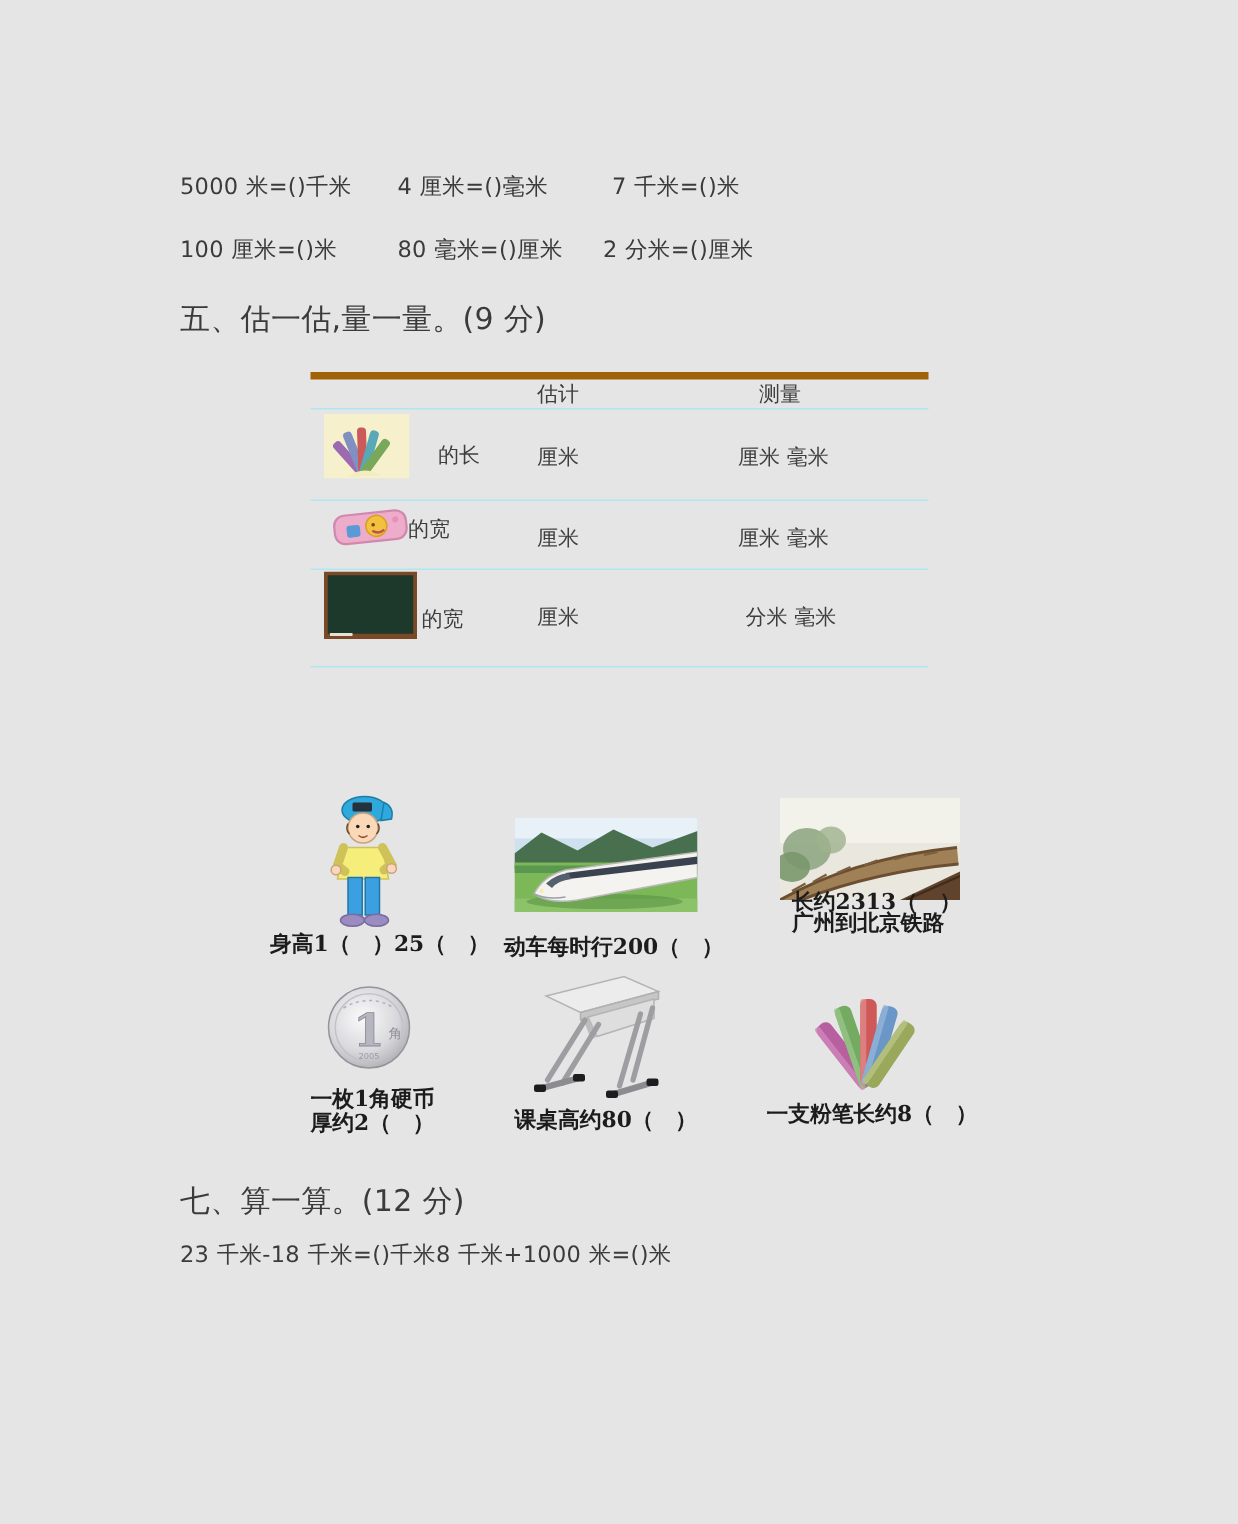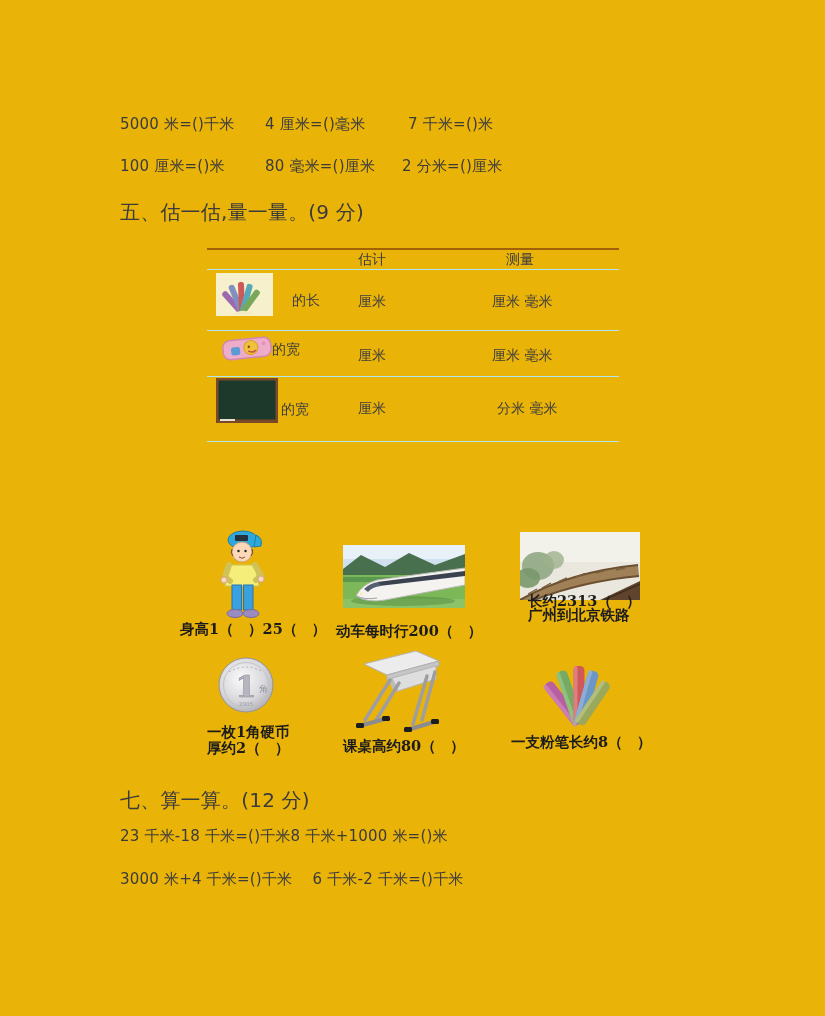--- a/index.html
+++ b/index.html
@@ -3,7 +3,7 @@
 <meta charset="utf-8">
 <style>
   html,body{margin:0;padding:0;background:#fff;}
-  .page{position:relative;width:825px;height:1016px;background:#eab308;overflow:hidden;
+  .page{position:relative;width:825px;height:1016px;background:#e5e5e5;overflow:hidden;
         font-family:"DejaVu Sans","Liberation Sans",sans-serif;color:#3b3b3b;}
   .abs{position:absolute;}
   .body-text{font-size:15px;white-space:pre;letter-spacing:.2px;}

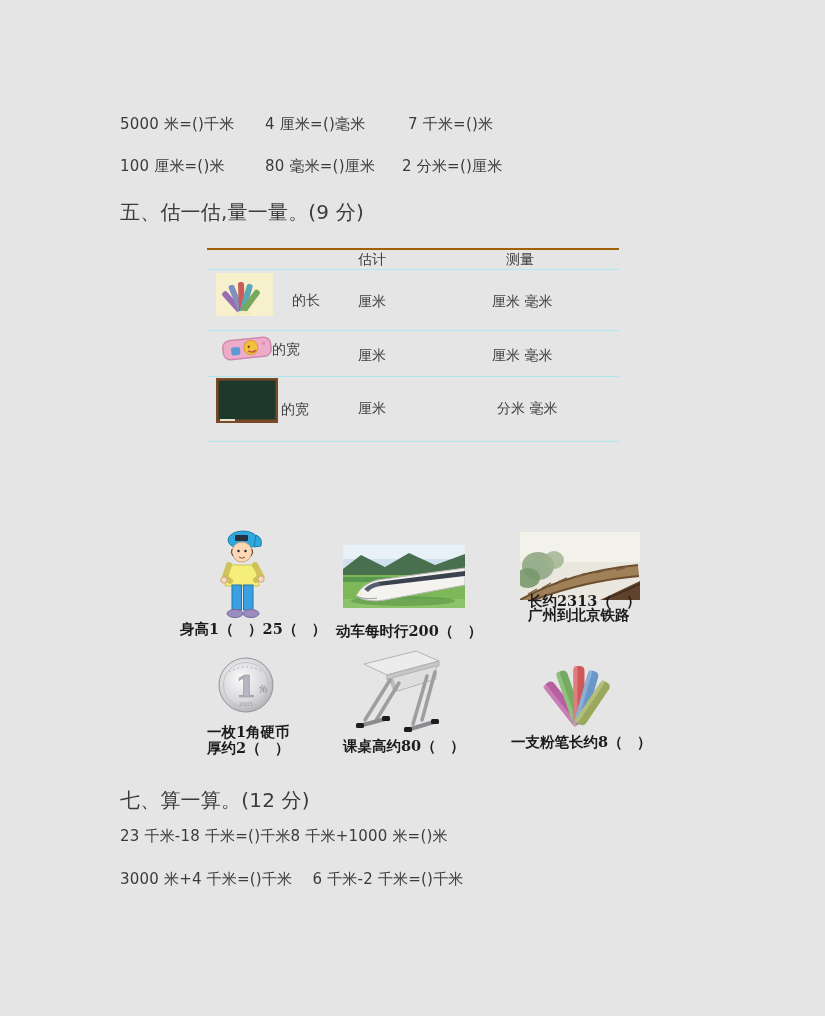--- a/index.html
+++ b/index.html
@@ -11,7 +11,7 @@
   .tbl-text{font-size:14px;color:#3e3e3e;white-space:pre;}
   .caption{font-family:"DejaVu Serif","Liberation Serif",serif;font-weight:bold;
            font-size:14.5px;color:#1c1c1c;white-space:pre;}
-  .etable{position:absolute;left:207px;top:248px;width:412px;border-top:2px solid #a16207;}
+  .etable{position:absolute;left:207px;top:248px;width:412px;border-top:5px solid #a16207;}
   .etable .row{position:relative;border-bottom:1px solid #aee7f0;}
   .r-head{height:19px;}
   .r-1{height:60px;}

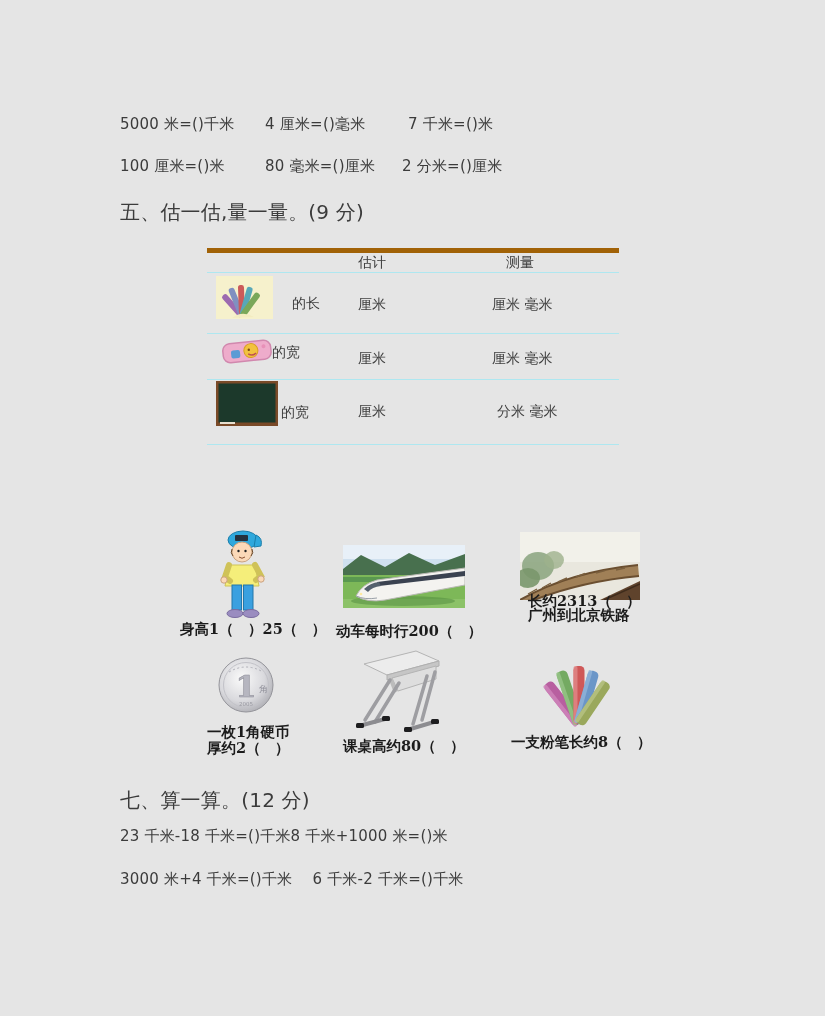--- a/index.html
+++ b/index.html
@@ -222,7 +222,6 @@
 
   <div class="abs heading" style="left:120px;top:787px">七、算一算。(12 分)</div>
   <div class="abs body-text" style="left:120px;top:827px">23 千米-18 千米=()千米8 千米+1000 米=()米</div>
-  <div class="abs body-text" style="left:120px;top:870px">3000 米+4 千米=()千米　 6 千米-2 千米=()千米</div>
 
 </div>
 

